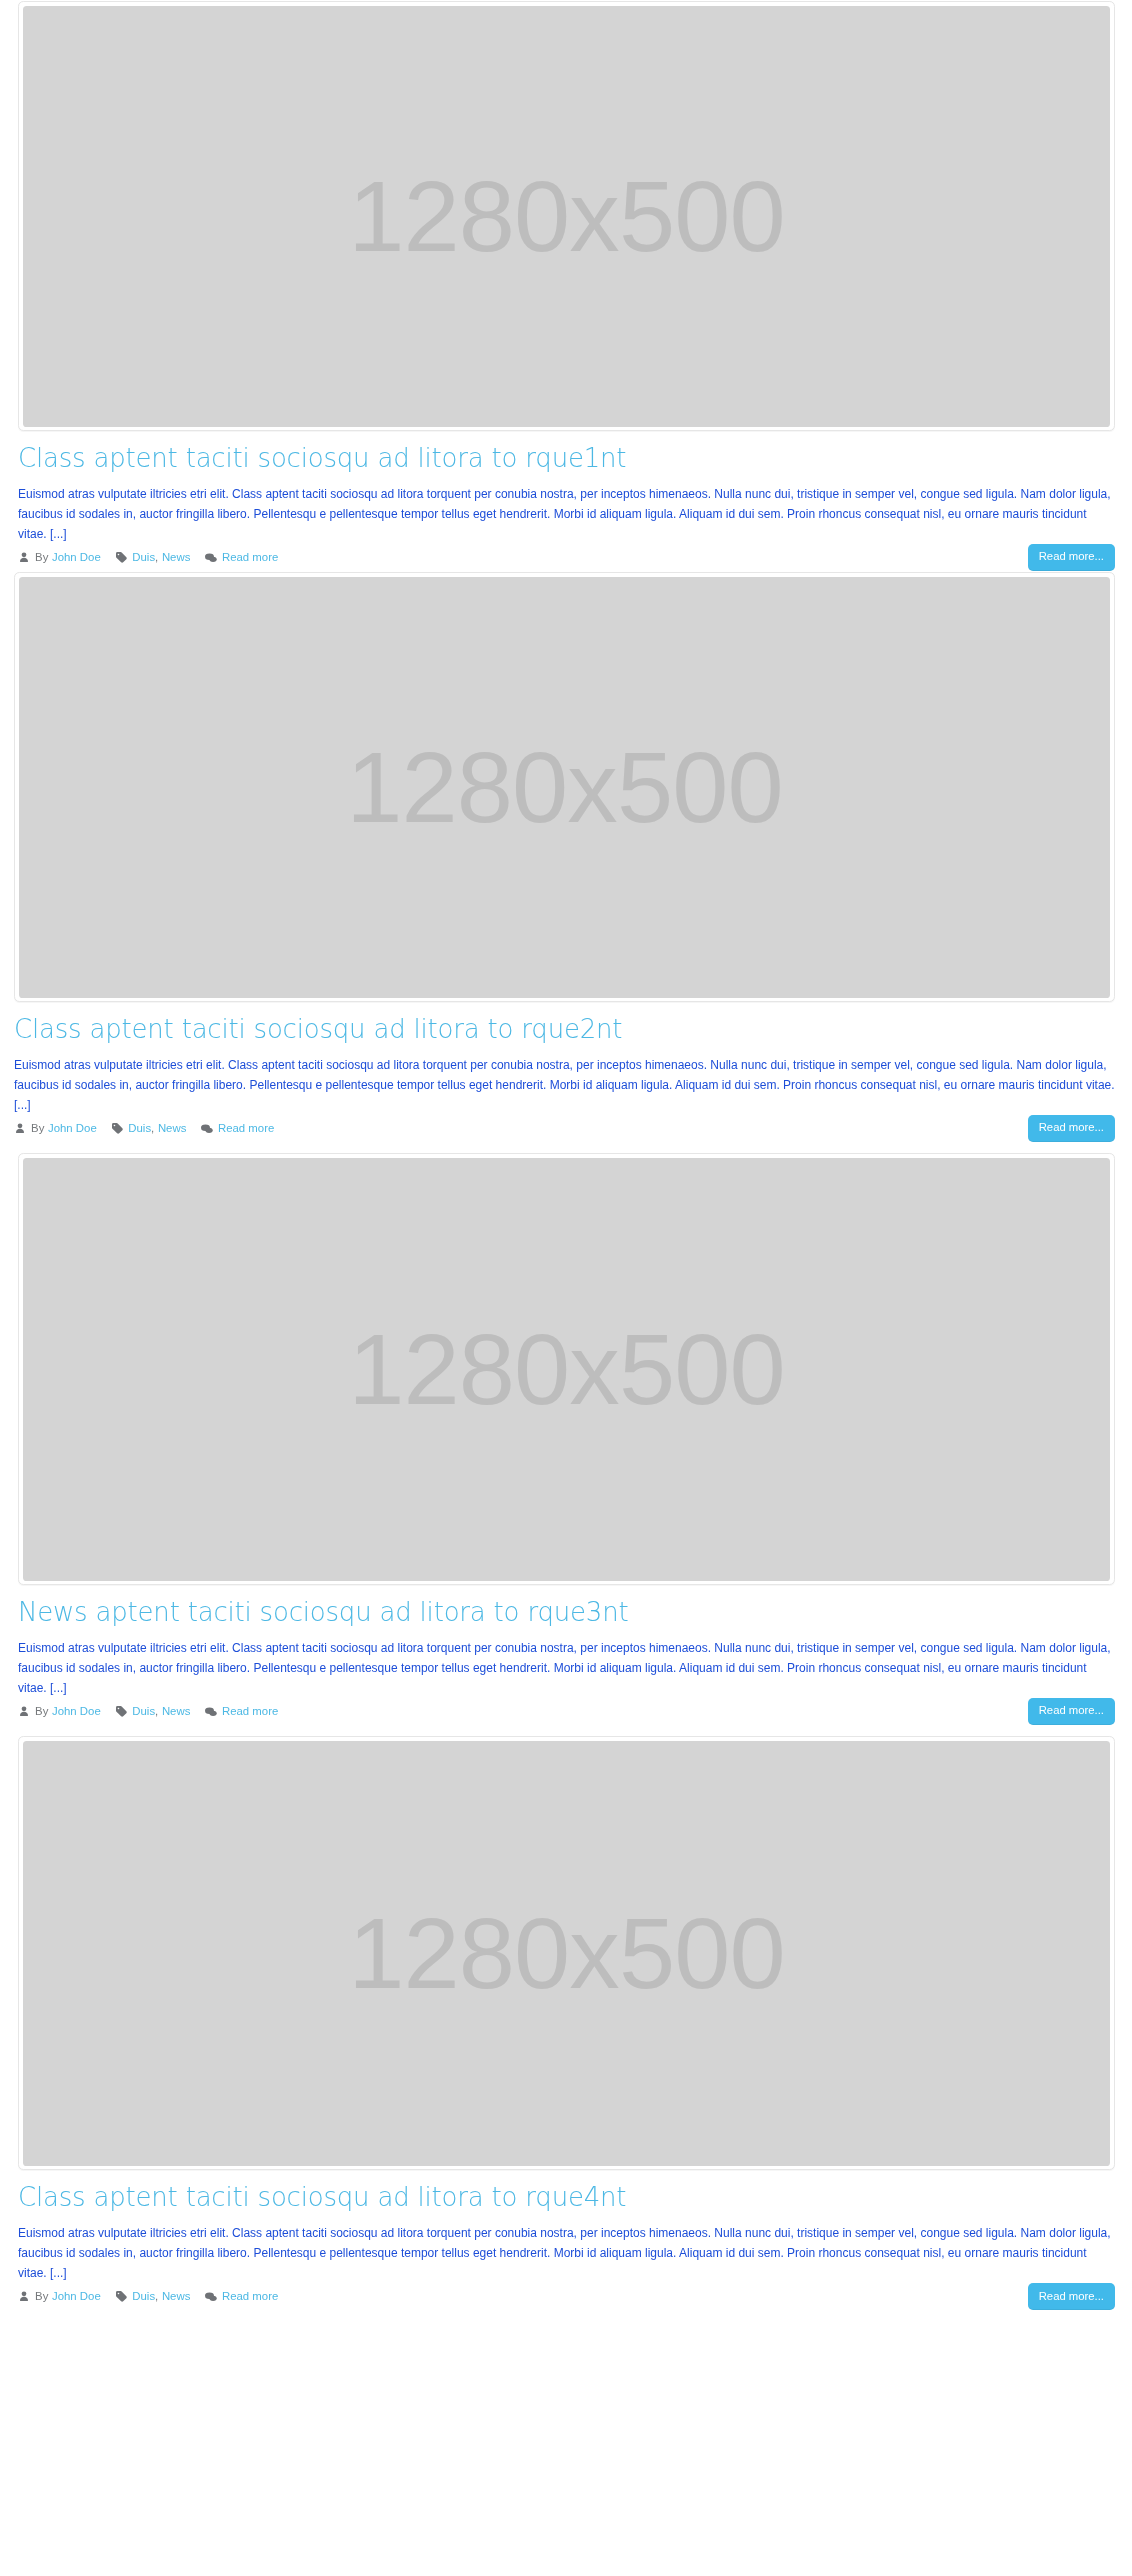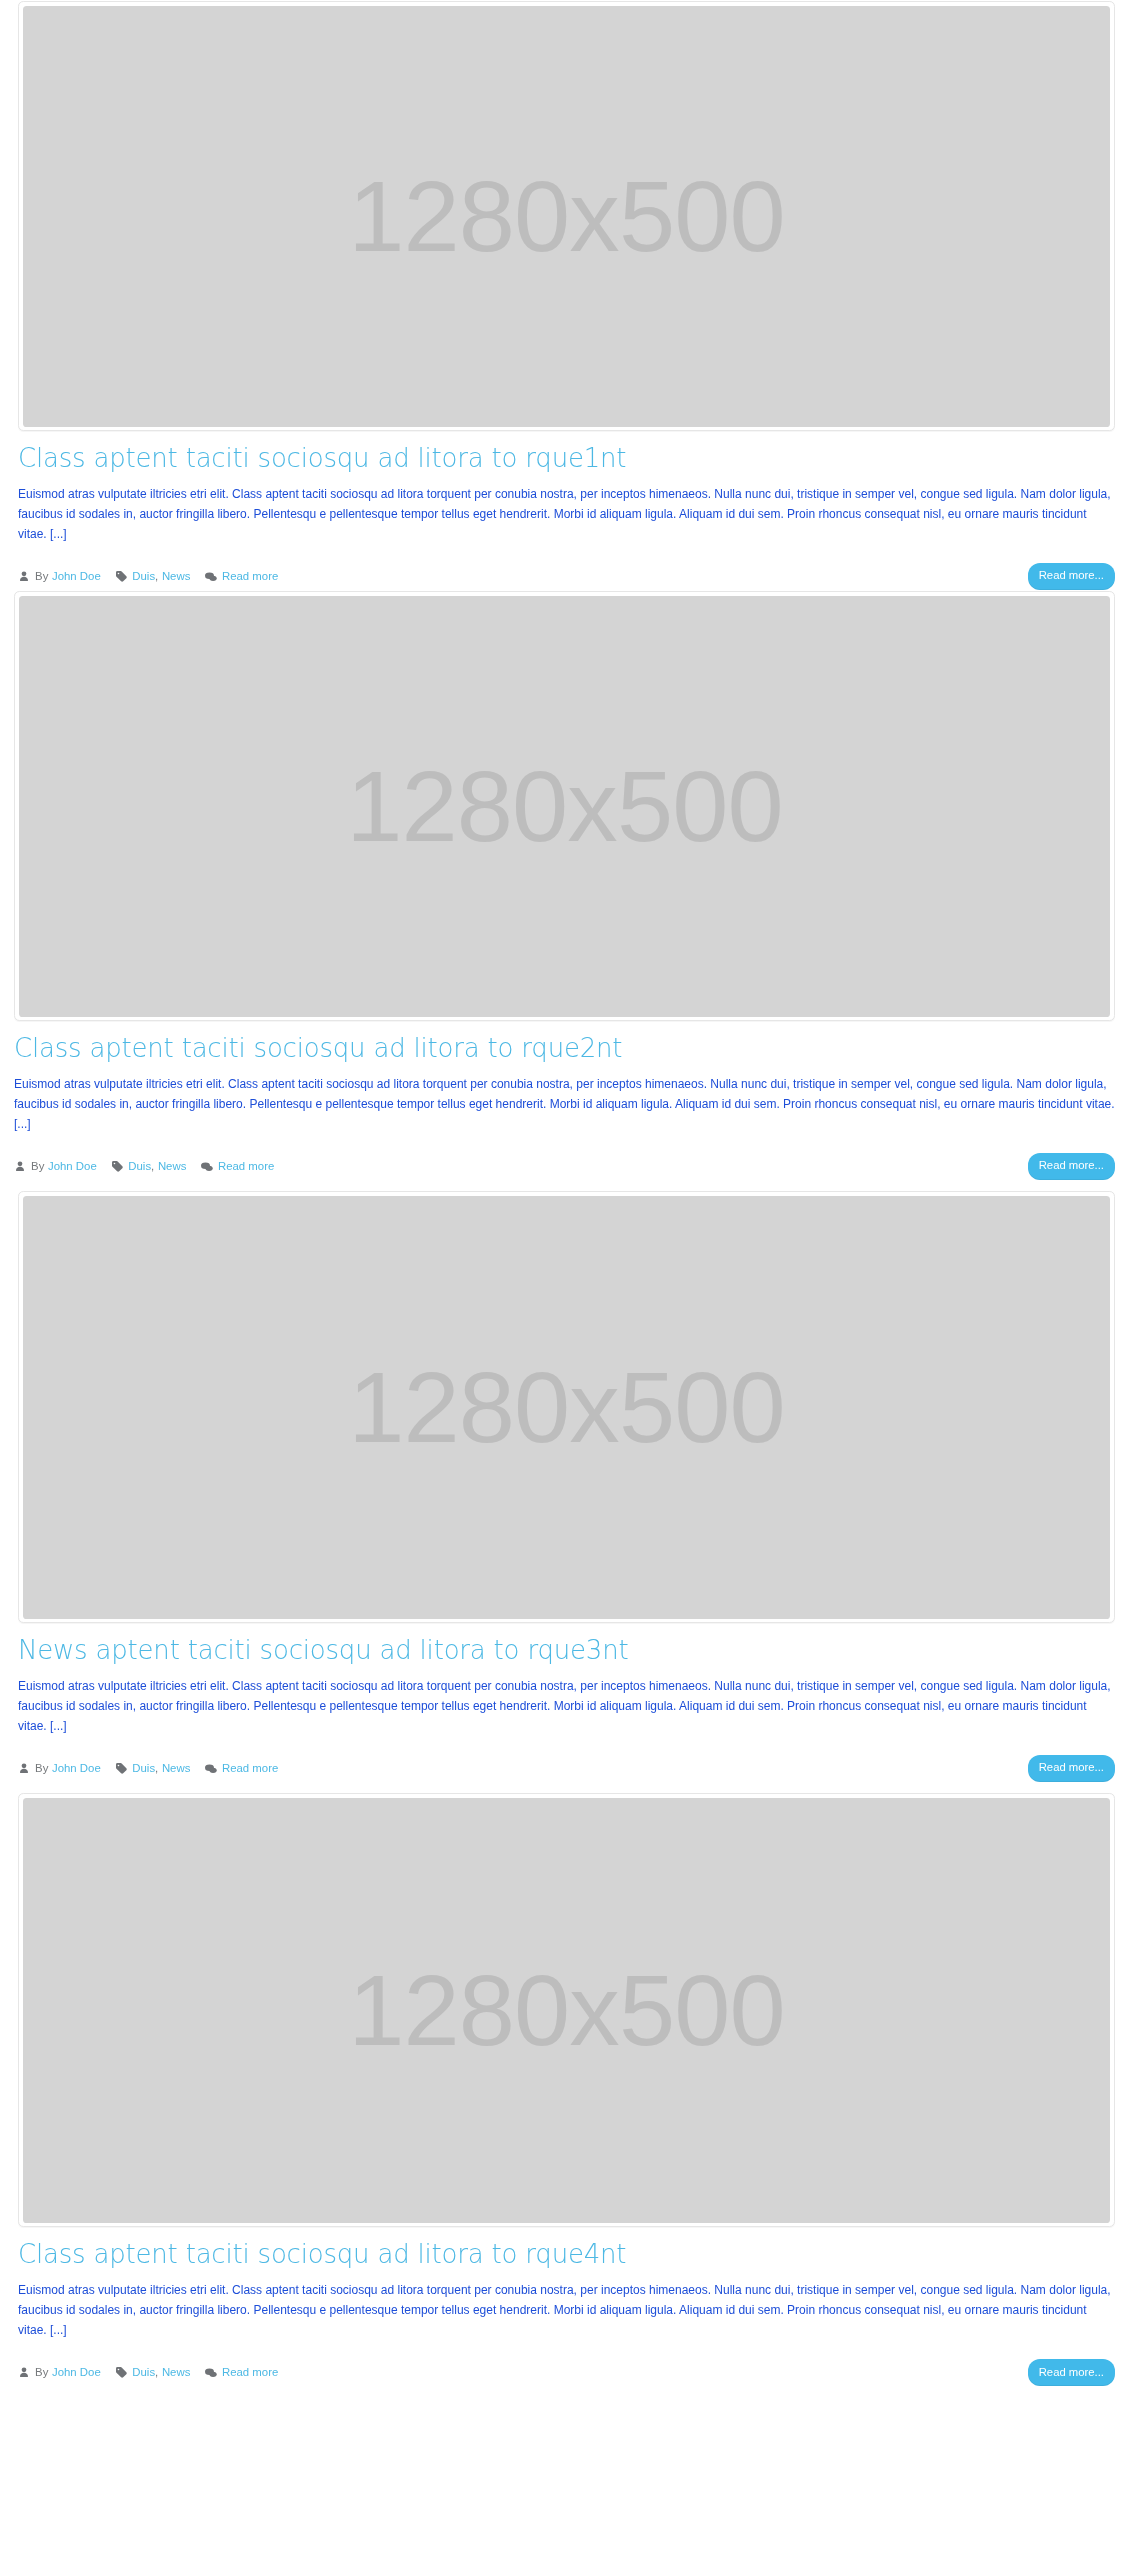--- a/index.html
+++ b/index.html
@@ -88,7 +88,7 @@
 
   
   .post-meta {
-    margin-top: 19px;
+    margin-top: 0;
     display: flex;
     align-items: center;
     justify-content: space-between;

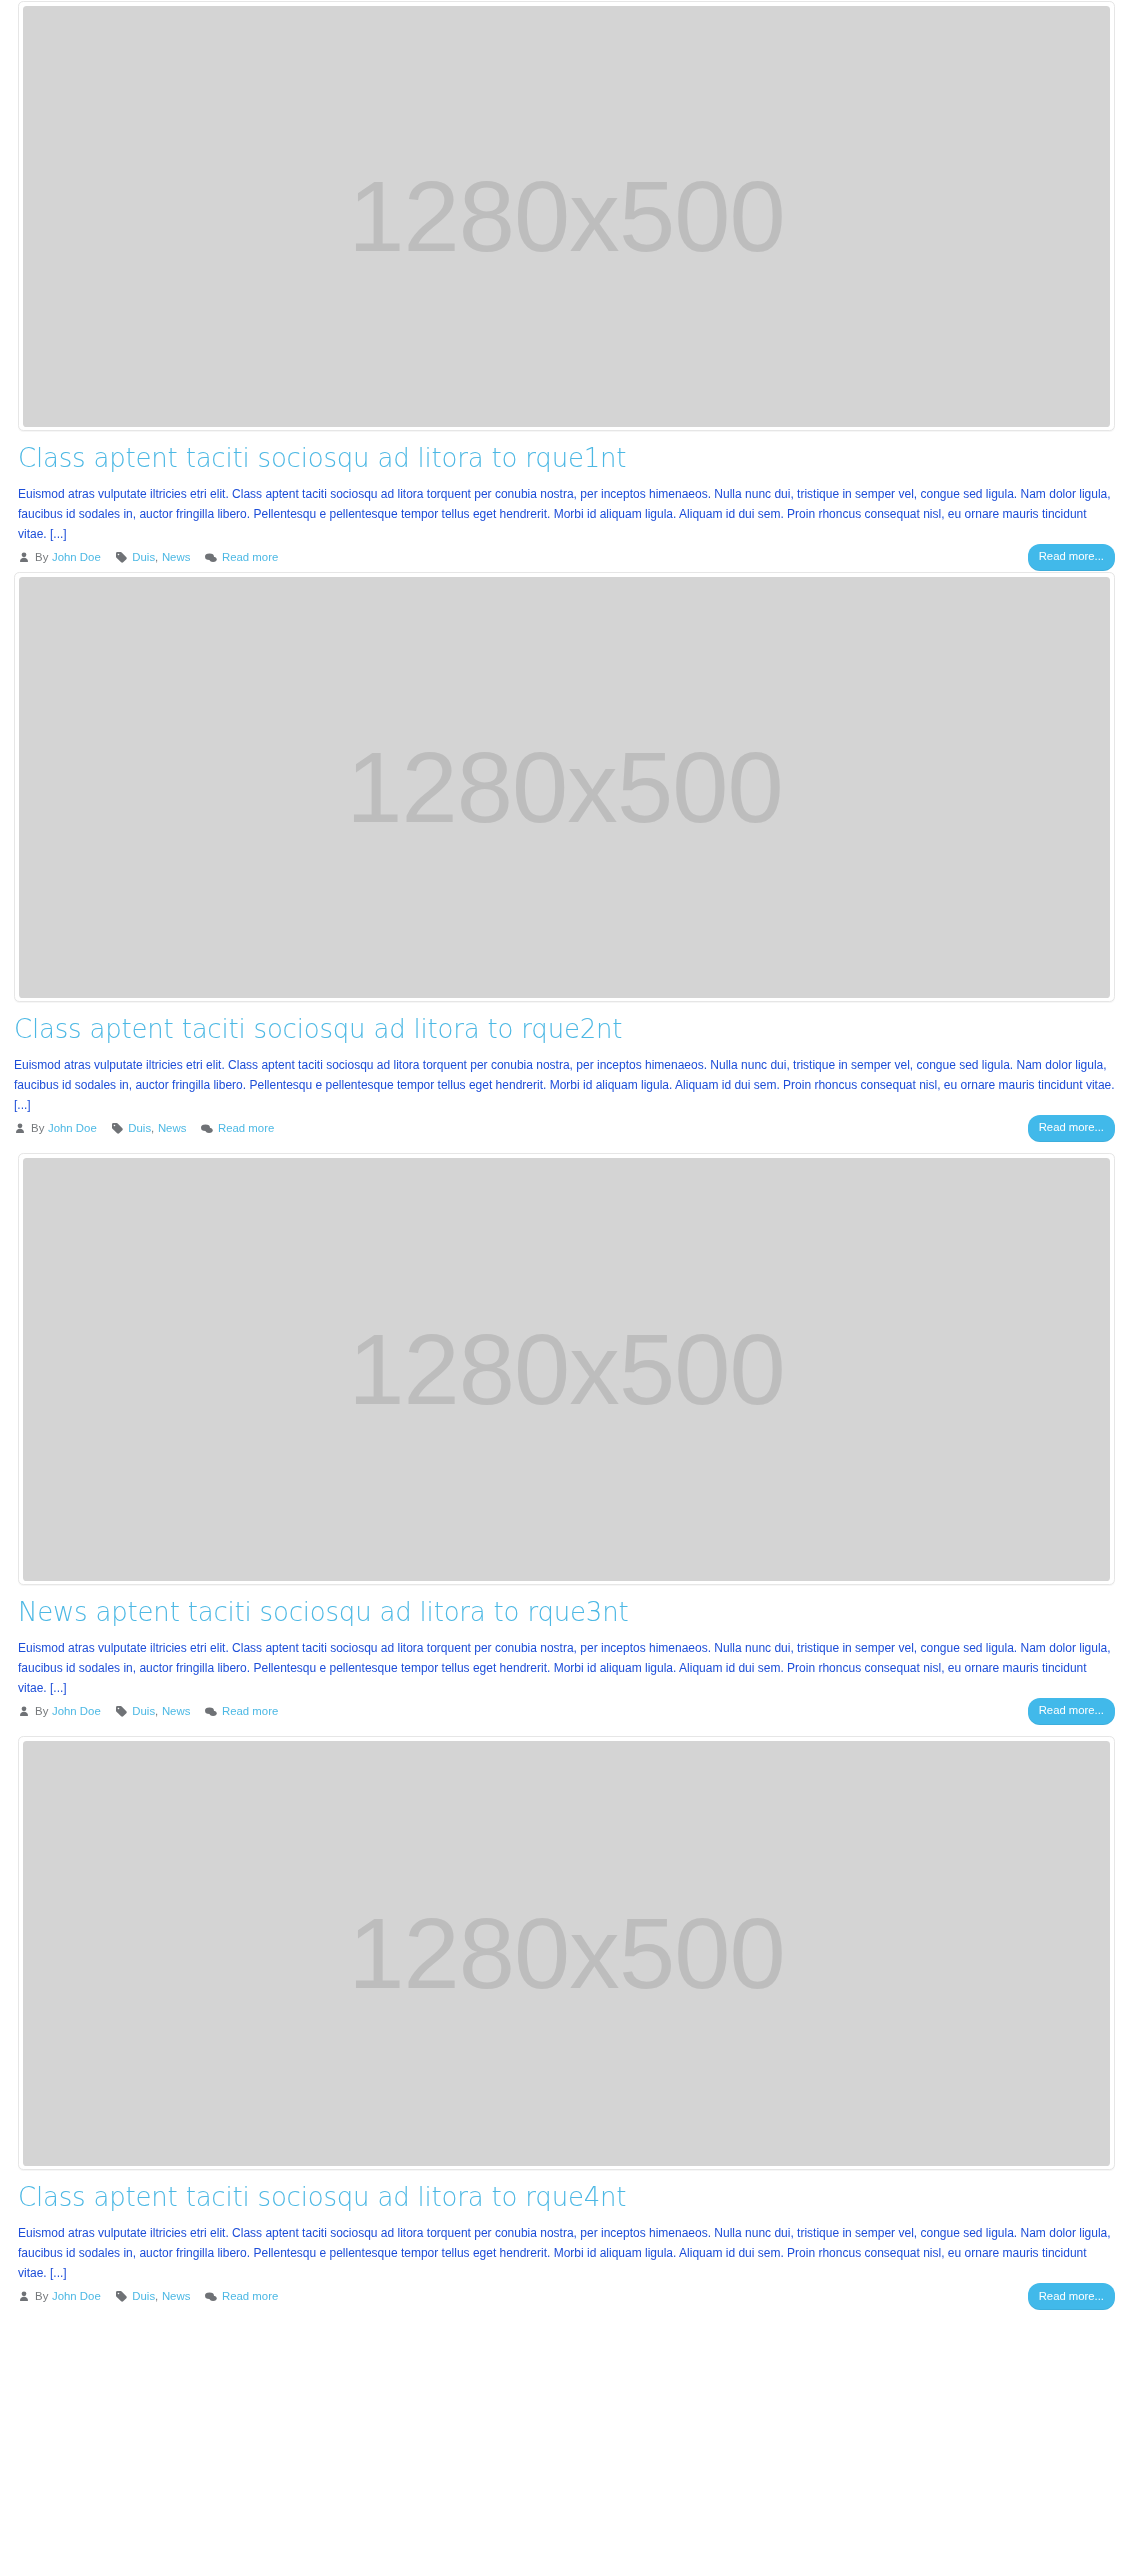--- a/index.html
+++ b/index.html
@@ -137,7 +137,7 @@
     line-height: 1;
     padding: 7.2px 11px 8.1px 11px;
     border: none;
-    border-radius: 12px;
+    border-radius: 5px;
     text-decoration: none;
     white-space: nowrap;
     cursor: pointer;

